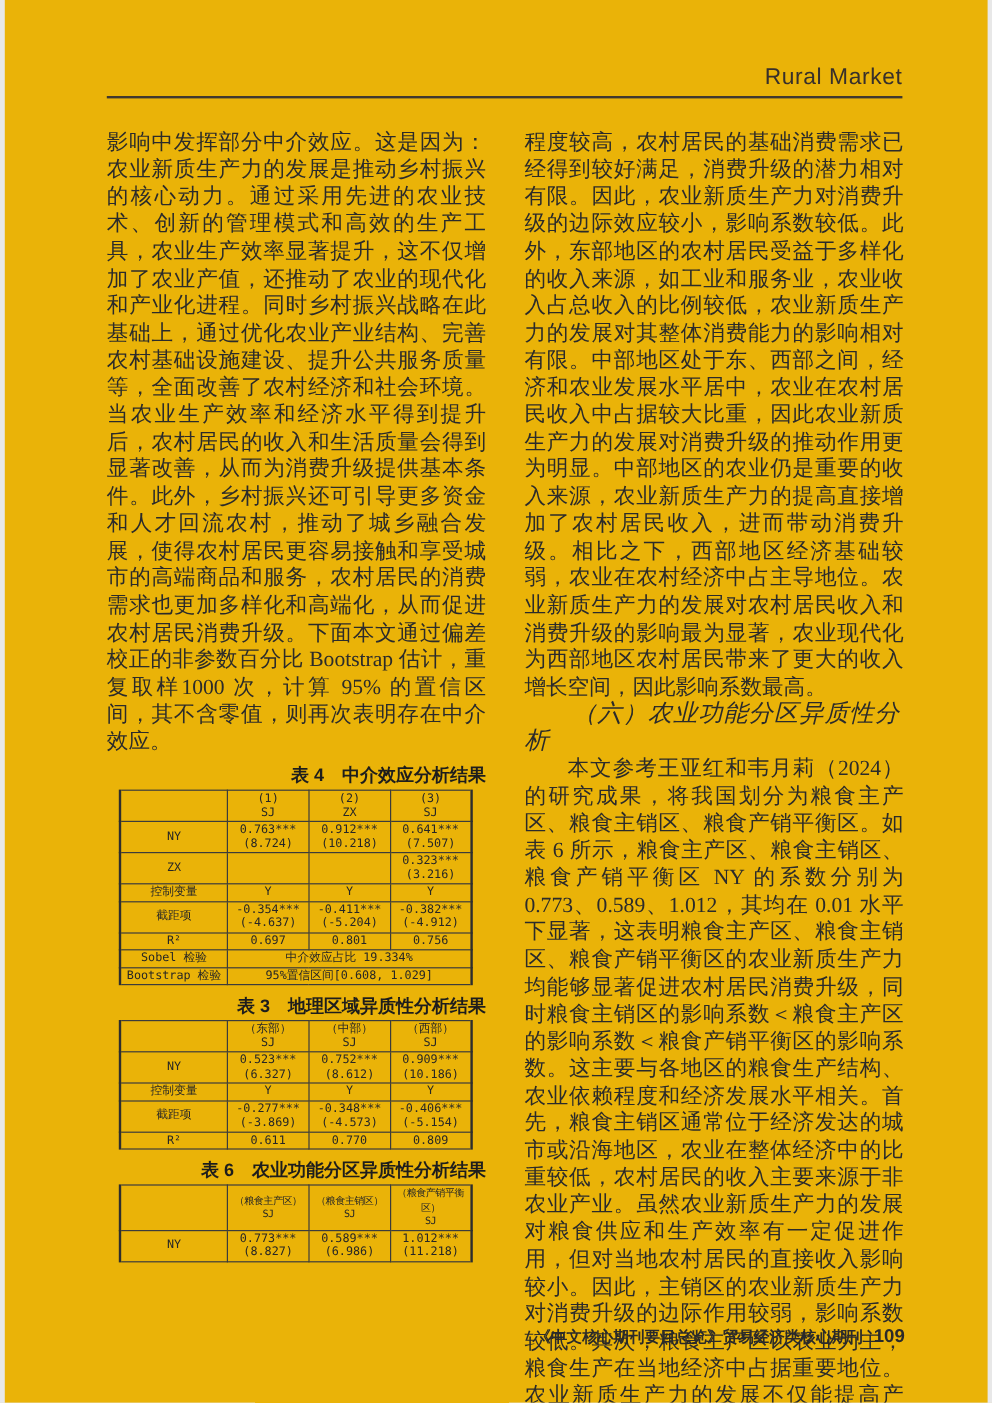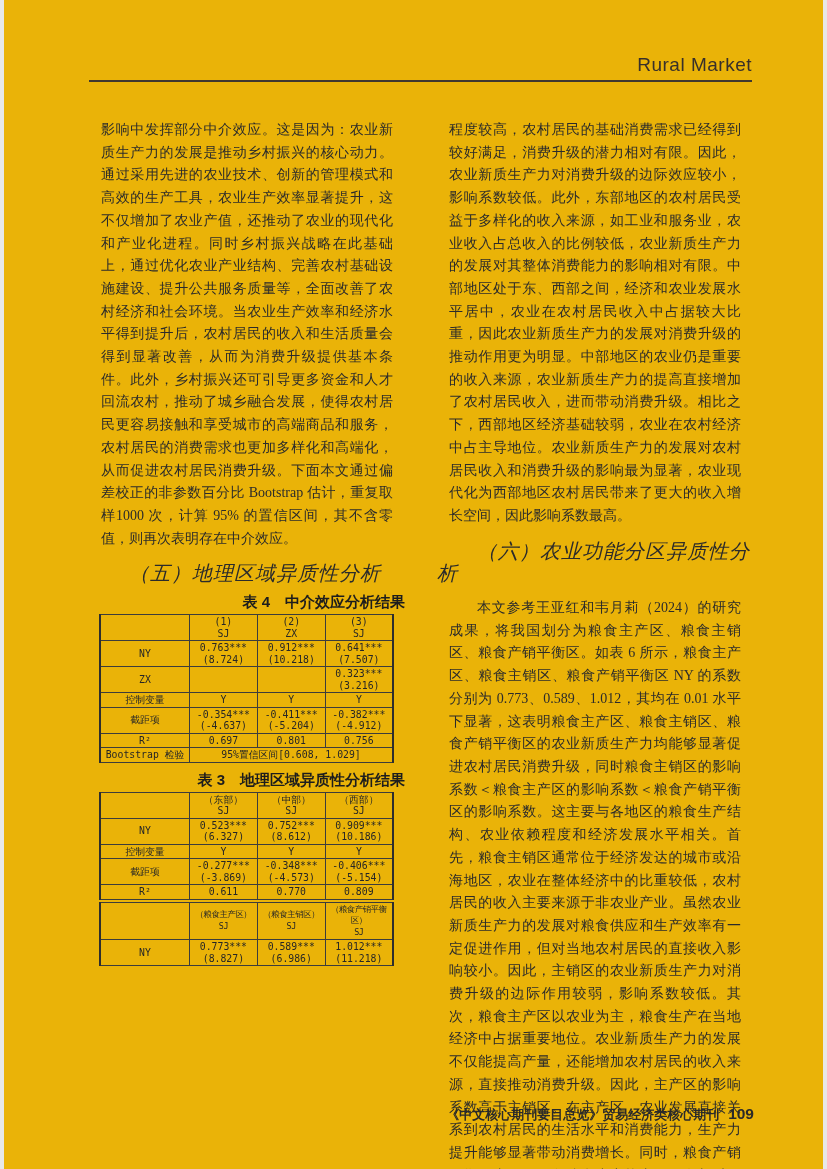--- a/index.html
+++ b/index.html
@@ -26,8 +26,8 @@
   .col-left{left:85px;}
   .col-right{left:433px;}
   .body-text{
-    margin:12px;
-    font-size:14px;line-height:22.7px;
+    margin:0;
+    font-size:18px;line-height:22.7px;
     text-align:justify;
     text-justify:inter-ideograph;
   }

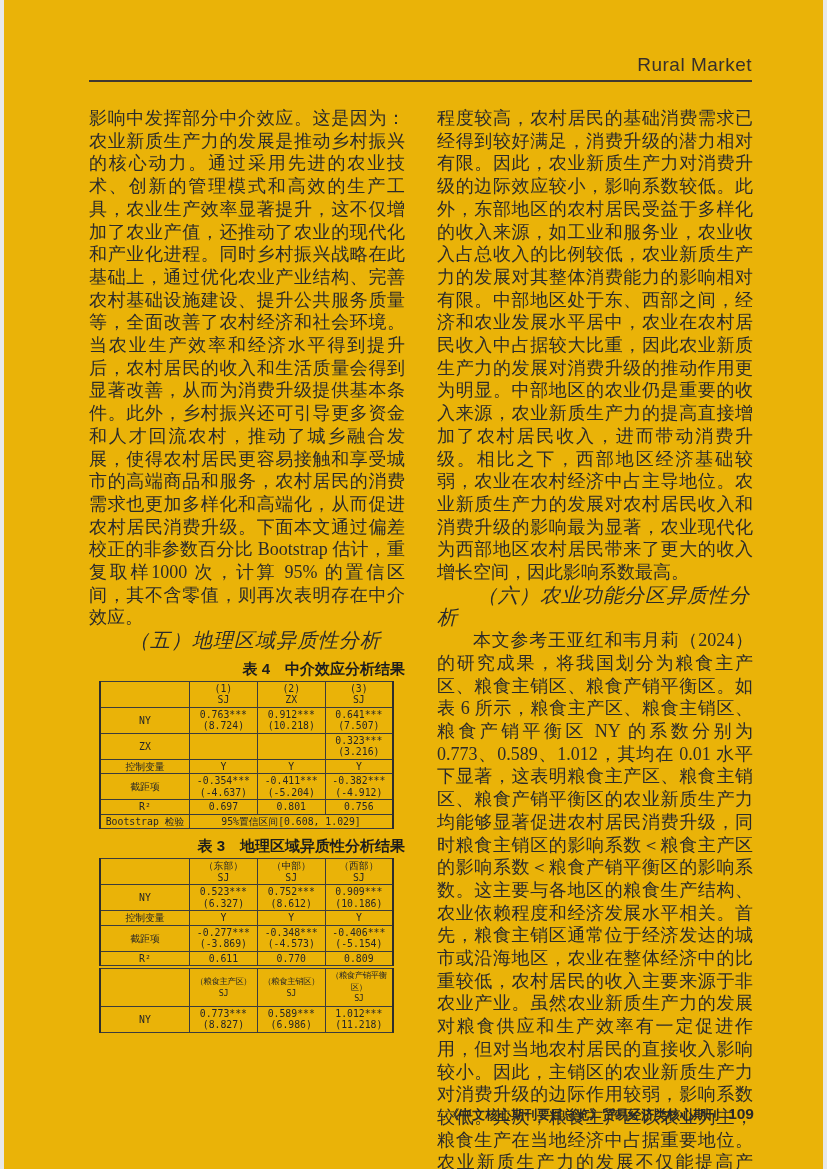--- a/index.html
+++ b/index.html
@@ -84,7 +84,6 @@
 
   <div class="col col-left">
     <p class="body-text">影响中发挥部分中介效应。这是因为：农业新质生产力的发展是推动乡村振兴的核心动力。通过采用先进的农业技术、创新的管理模式和高效的生产工具，农业生产效率显著提升，这不仅增加了农业产值，还推动了农业的现代化和产业化进程。同时乡村振兴战略在此基础上，通过优化农业产业结构、完善农村基础设施建设、提升公共服务质量等，全面改善了农村经济和社会环境。当农业生产效率和经济水平得到提升后，农村居民的收入和生活质量会得到显著改善，从而为消费升级提供基本条件。此外，乡村振兴还可引导更多资金和人才回流农村，推动了城乡融合发展，使得农村居民更容易接触和享受城市的高端商品和服务，农村居民的消费需求也更加多样化和高端化，从而促进农村居民消费升级。下面本文通过偏差校正的非参数百分比 Bootstrap 估计，重复取样1000 次，计算 95% 的置信区间，其不含零值，则再次表明存在中介效应。</p>
-    <p class="subheading">（五）地理区域异质性分析</p>
 
     <div class="table-caption">表 4　中介效应分析结果</div>
     <table class="stat-table">

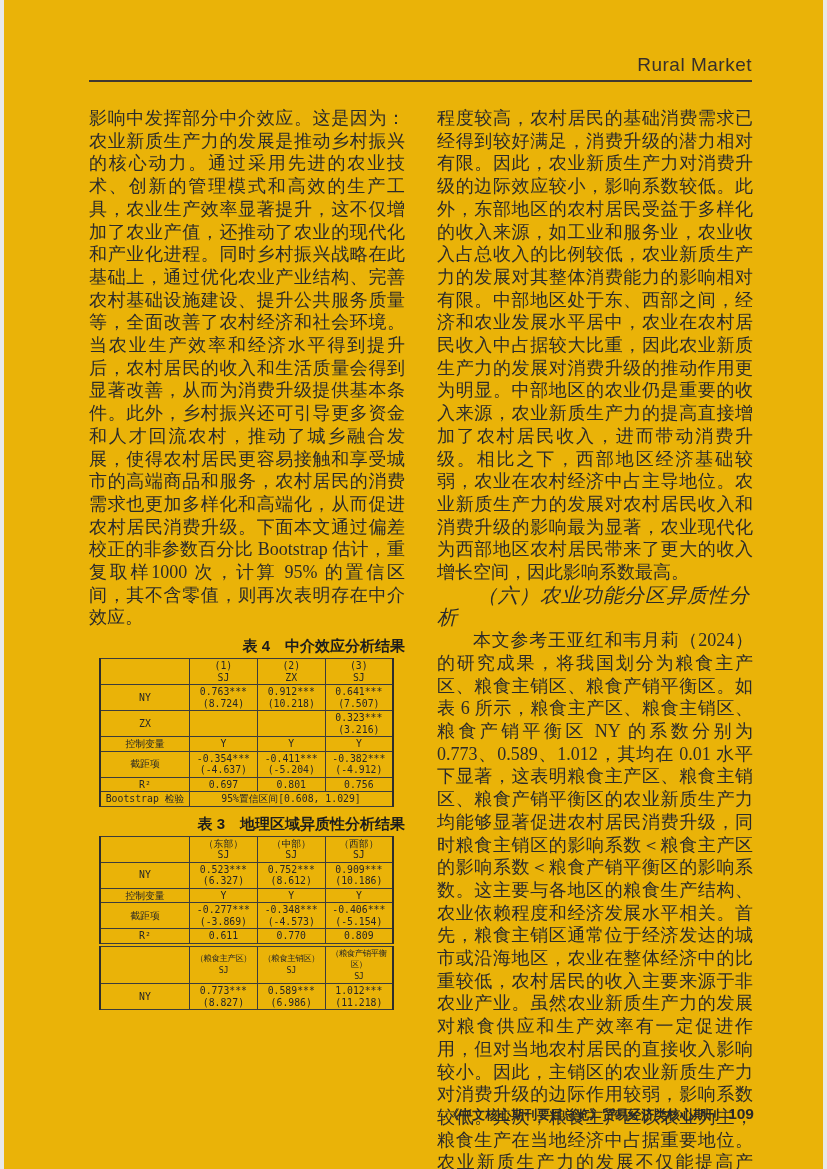--- a/index.html
+++ b/index.html
@@ -137,6 +137,10 @@
             <td>0.756</td>
           </tr>
           <tr>
+            <th>Sobel 检验</th>
+            <td colspan="3">中介效应占比 19.334%</td>
+          </tr>
+          <tr>
             <th>Bootstrap 检验</th>
             <td colspan="3">95%置信区间[0.608, 1.029]</td>
           </tr>

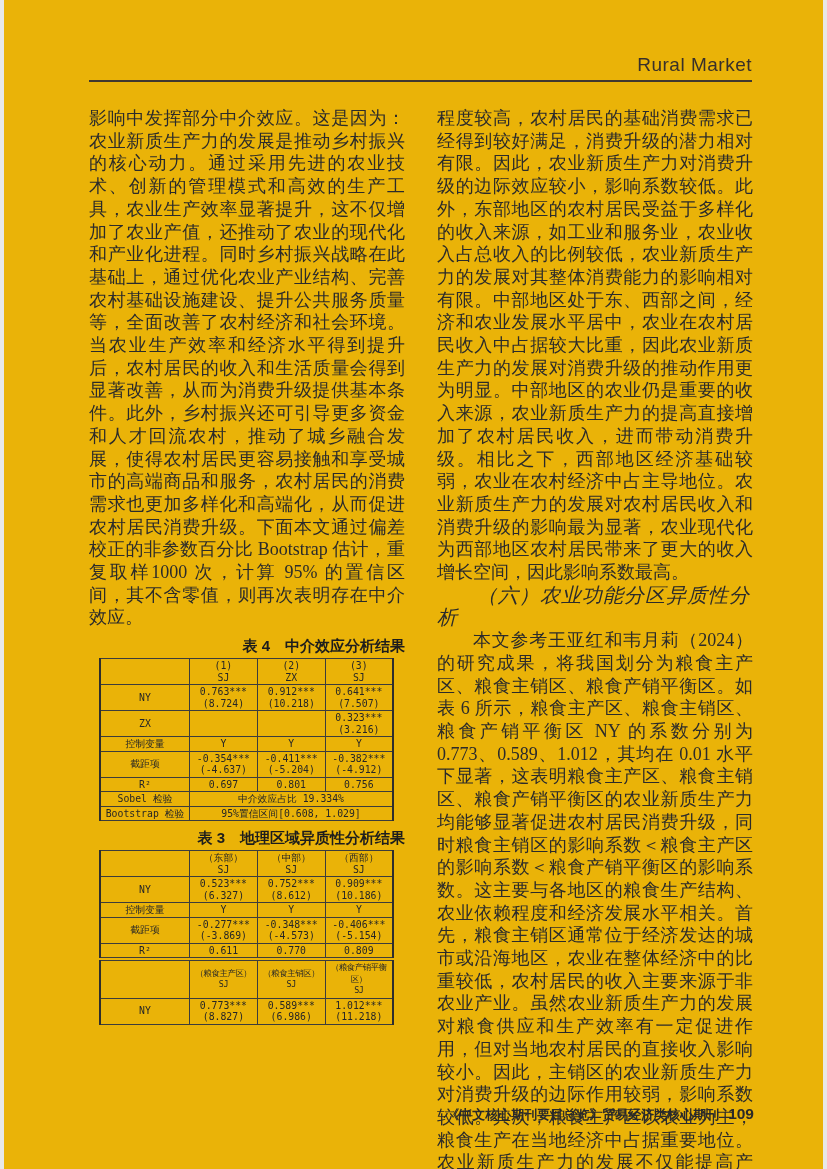--- a/index.html
+++ b/index.html
@@ -194,6 +194,7 @@
         </tbody>
       </table>
 
+    <div class="table-caption">表 6　农业功能分区异质性分析结果</div>
     <table class="stat-table tight">
         <thead>
           <tr>

